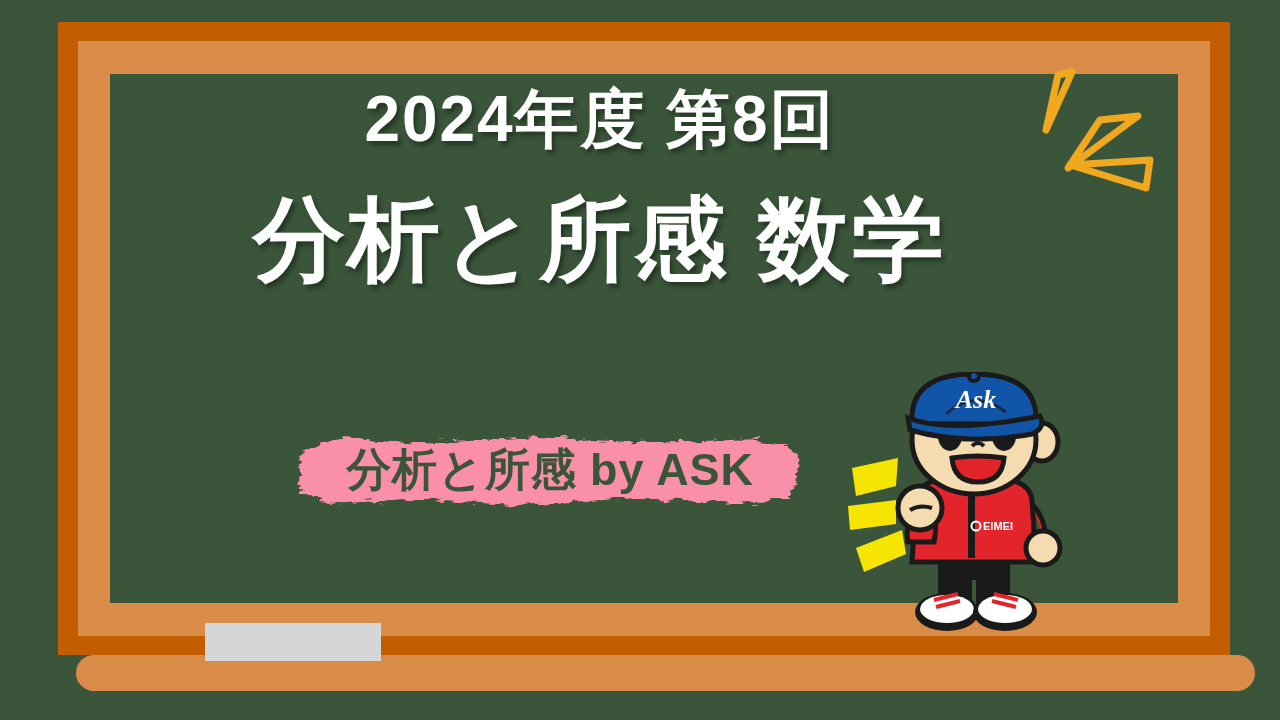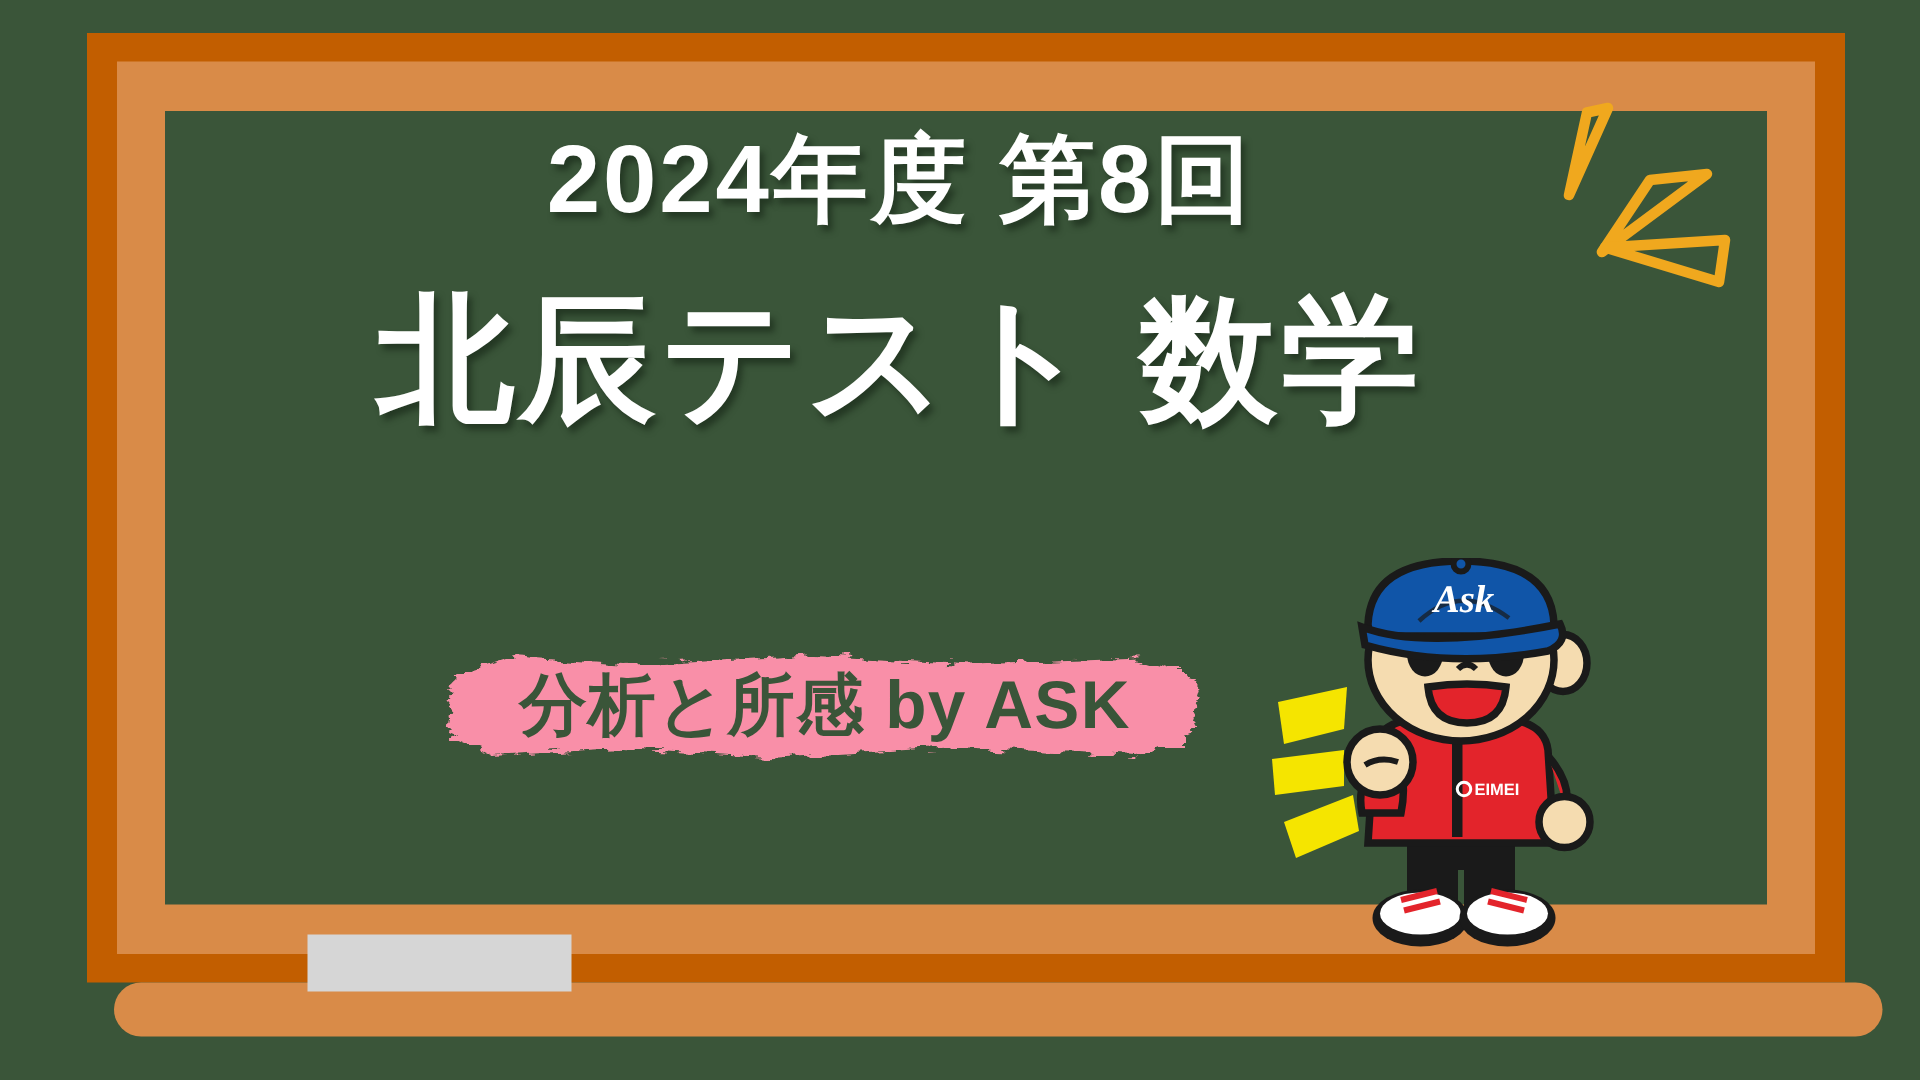--- a/index.html
+++ b/index.html
@@ -117,7 +117,7 @@
 
 <div id="headline-group">
   <div class="chalk-line" id="title-year">2024年度 第8回</div>
-  <div class="chalk-line" id="title-main">北辰テスト 数学</div>
+  <div class="chalk-line" id="title-main">分析と所感 数学</div>
 </div>
 
 <div id="badge-wrap">

